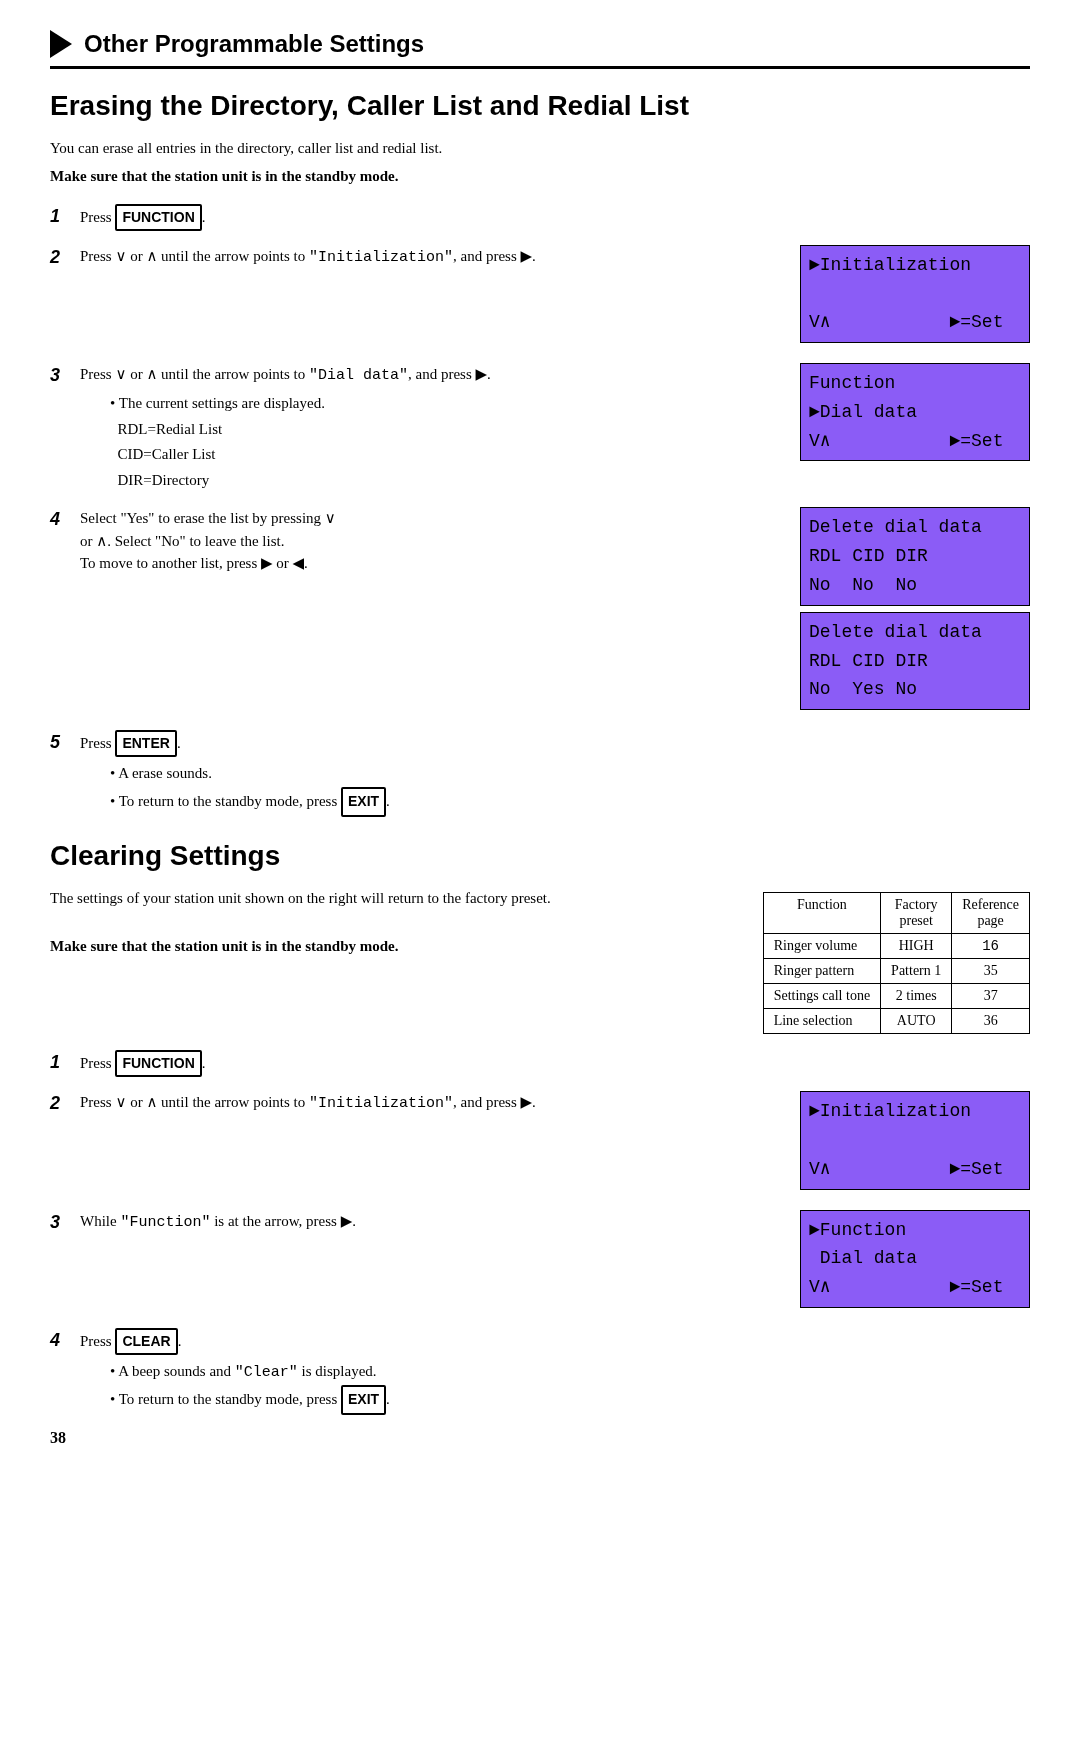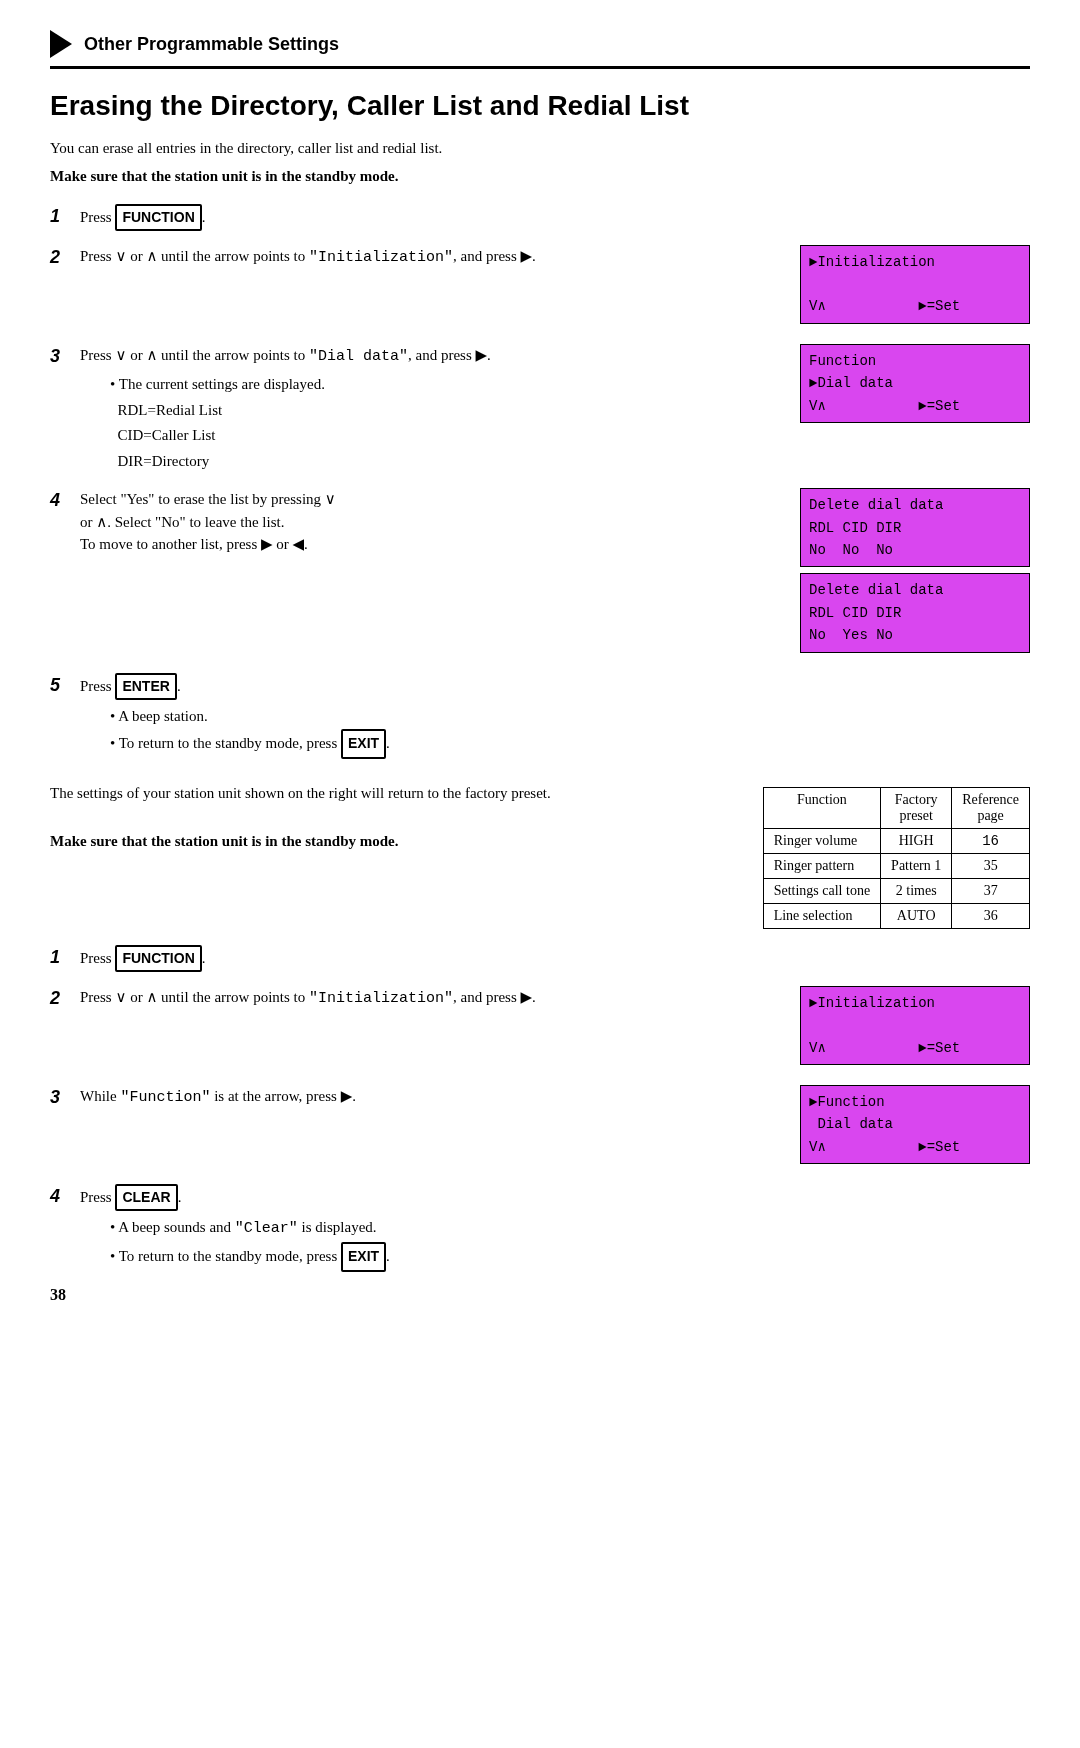--- a/index.html
+++ b/index.html
@@ -31,7 +31,7 @@
       flex-shrink: 0;
     }
     .header-title {
-      font-size: 18px;
+      font-size: 24px;
       font-weight: bold;
       font-family: Arial, sans-serif;
     }

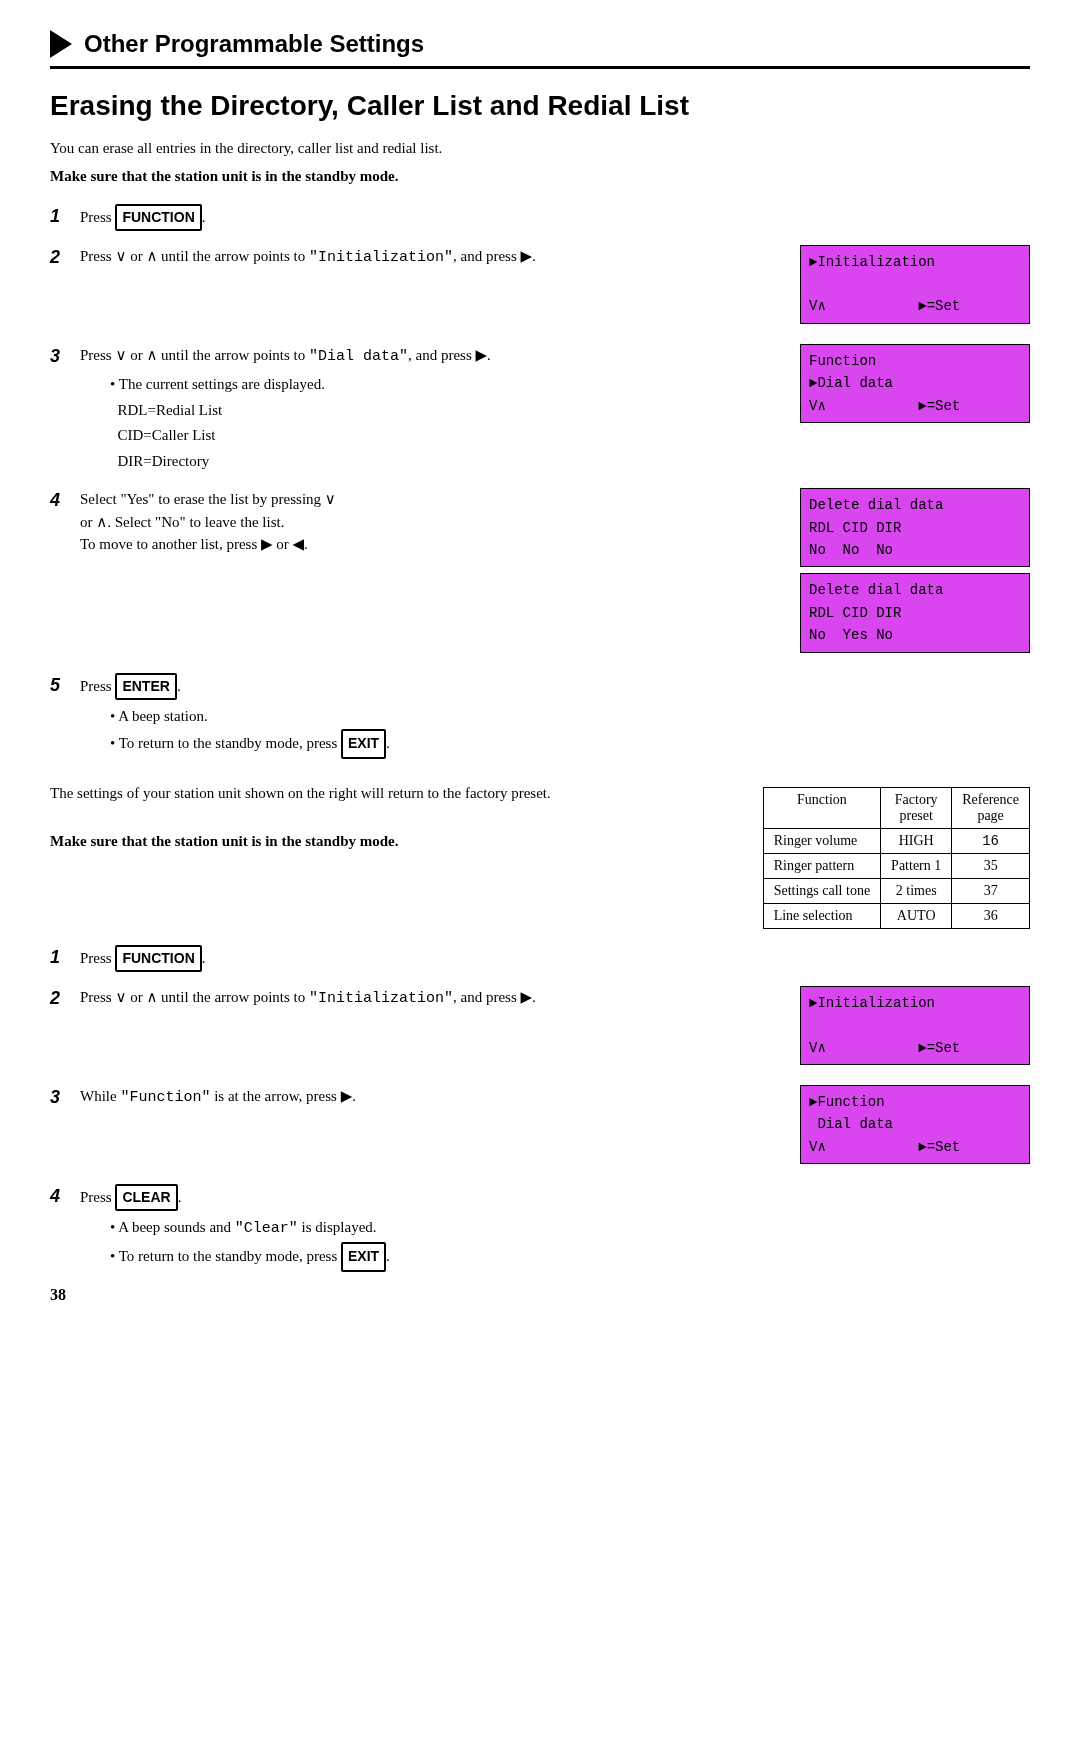--- a/index.html
+++ b/index.html
@@ -129,9 +129,9 @@
       border: 1px solid #000;
       padding: 5px 8px;
       font-family: 'Courier New', Courier, monospace;
-      font-size: 14px;
+      font-size: 18px;
       line-height: 1.6;
-      background: #d946ef;
+      background: #8b5cf6;
       margin-bottom: 6px;
       white-space: pre;
     }

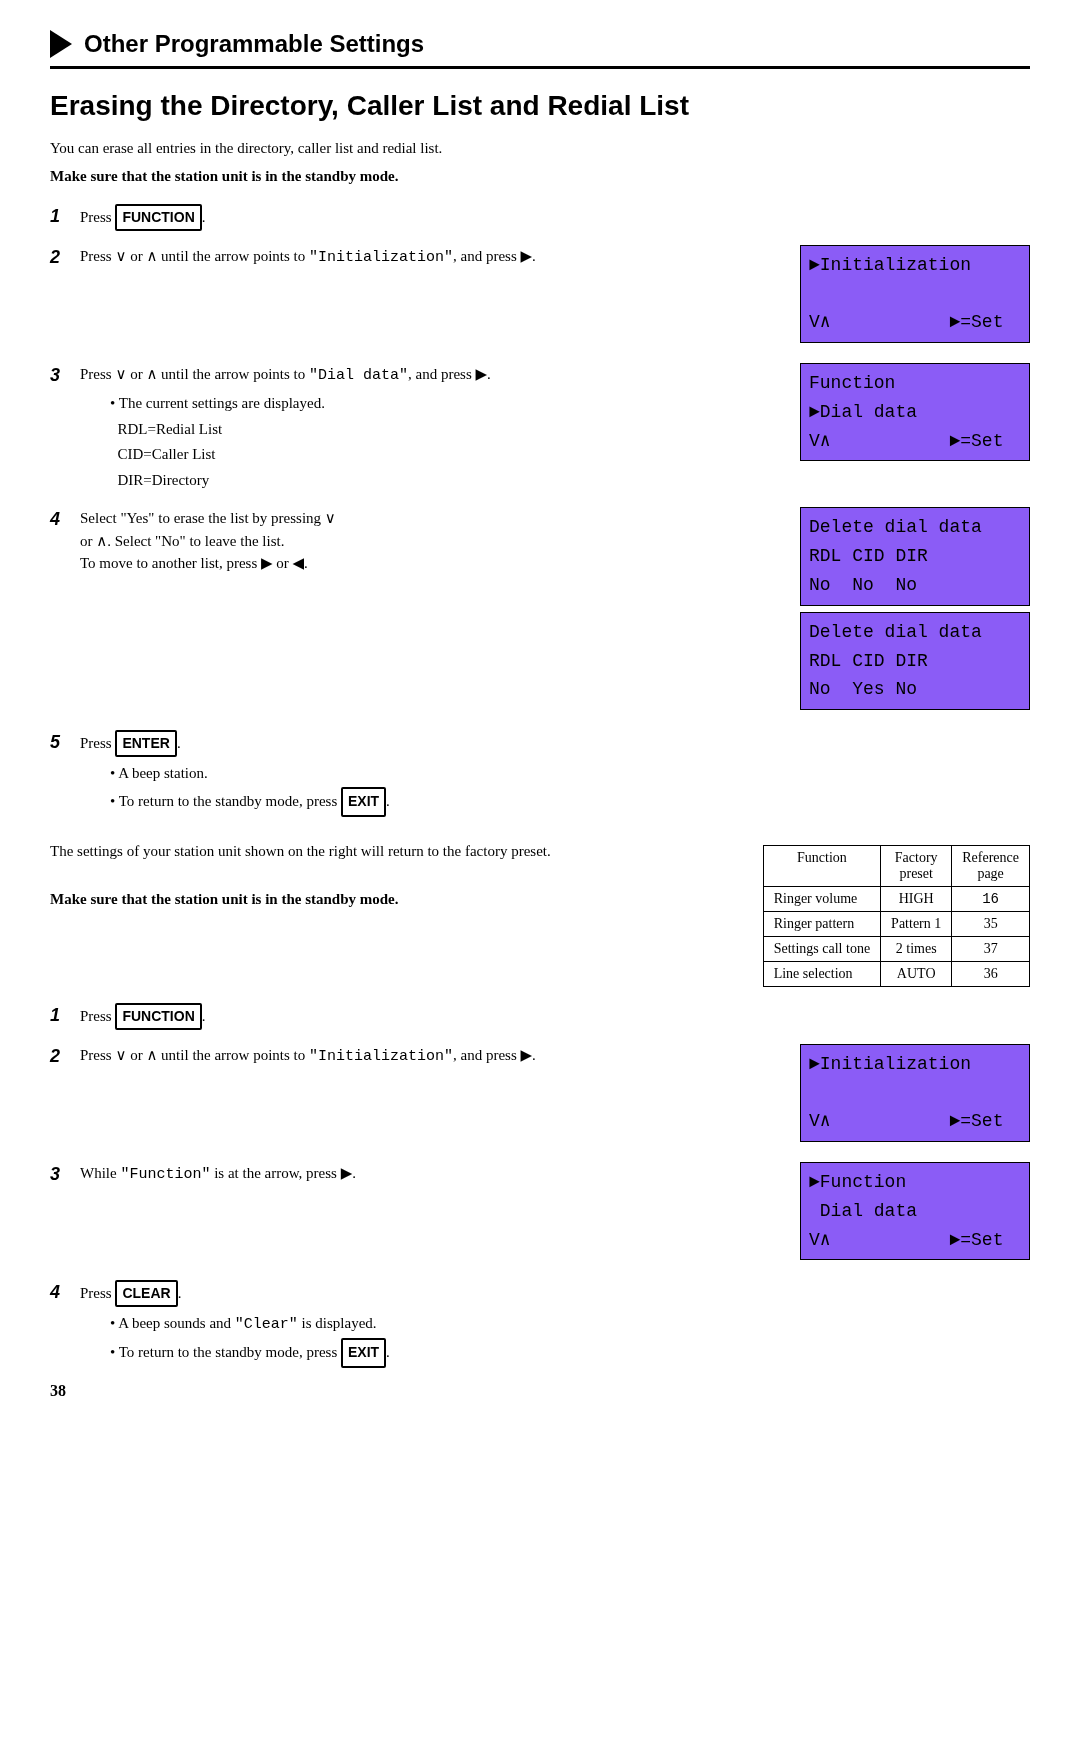--- a/index.html
+++ b/index.html
@@ -265,7 +265,7 @@
       <div class="step-content">
         Press <span class="key-btn">ENTER</span>.
         <div class="sub-bullets">
-          <span class="bullet">• A beep station.</span>
+          <span class="bullet">• A erase sounds.</span>
           <span class="bullet">• To return to the standby mode, press <span class="key-btn">EXIT</span>.</span>
         </div>
       </div>

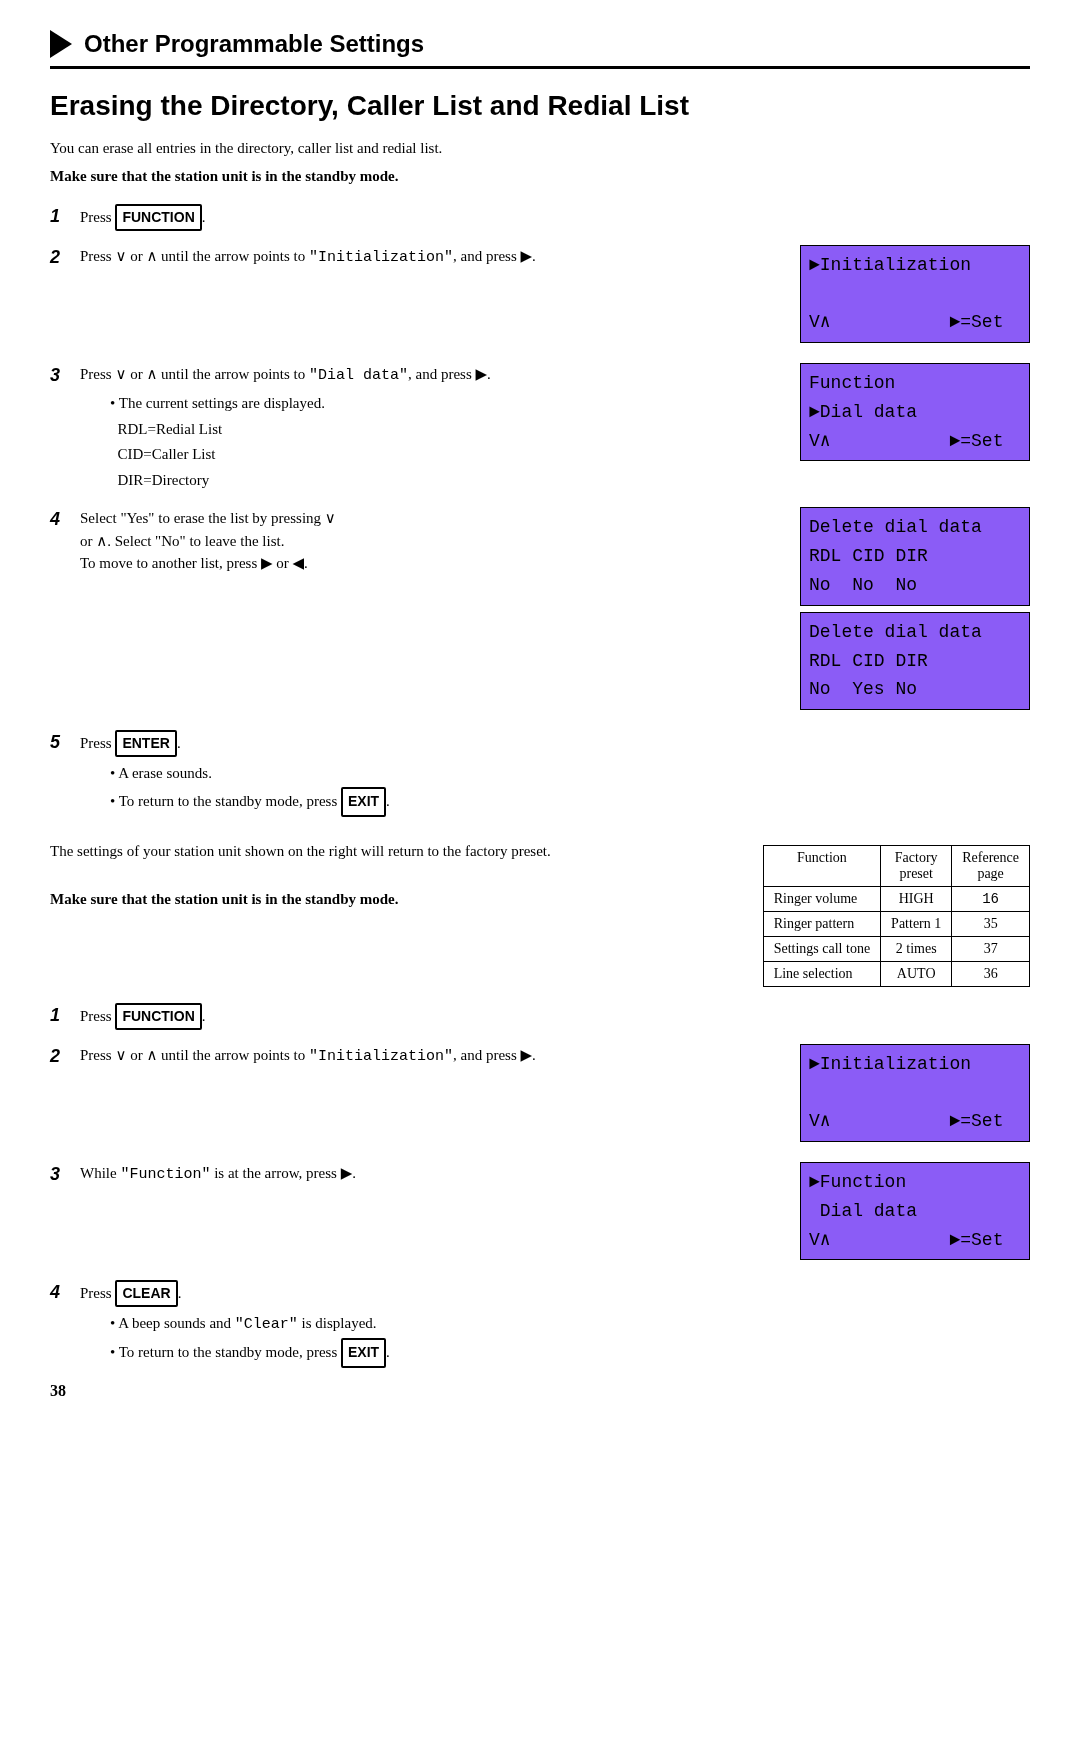--- a/index.html
+++ b/index.html
@@ -275,6 +275,7 @@
 </div>
 
 <div class="section section-gap">
+  <div class="section-title">Clearing Settings</div>
 
   <div class="clearing-intro">
     <div class="clearing-intro-text">

